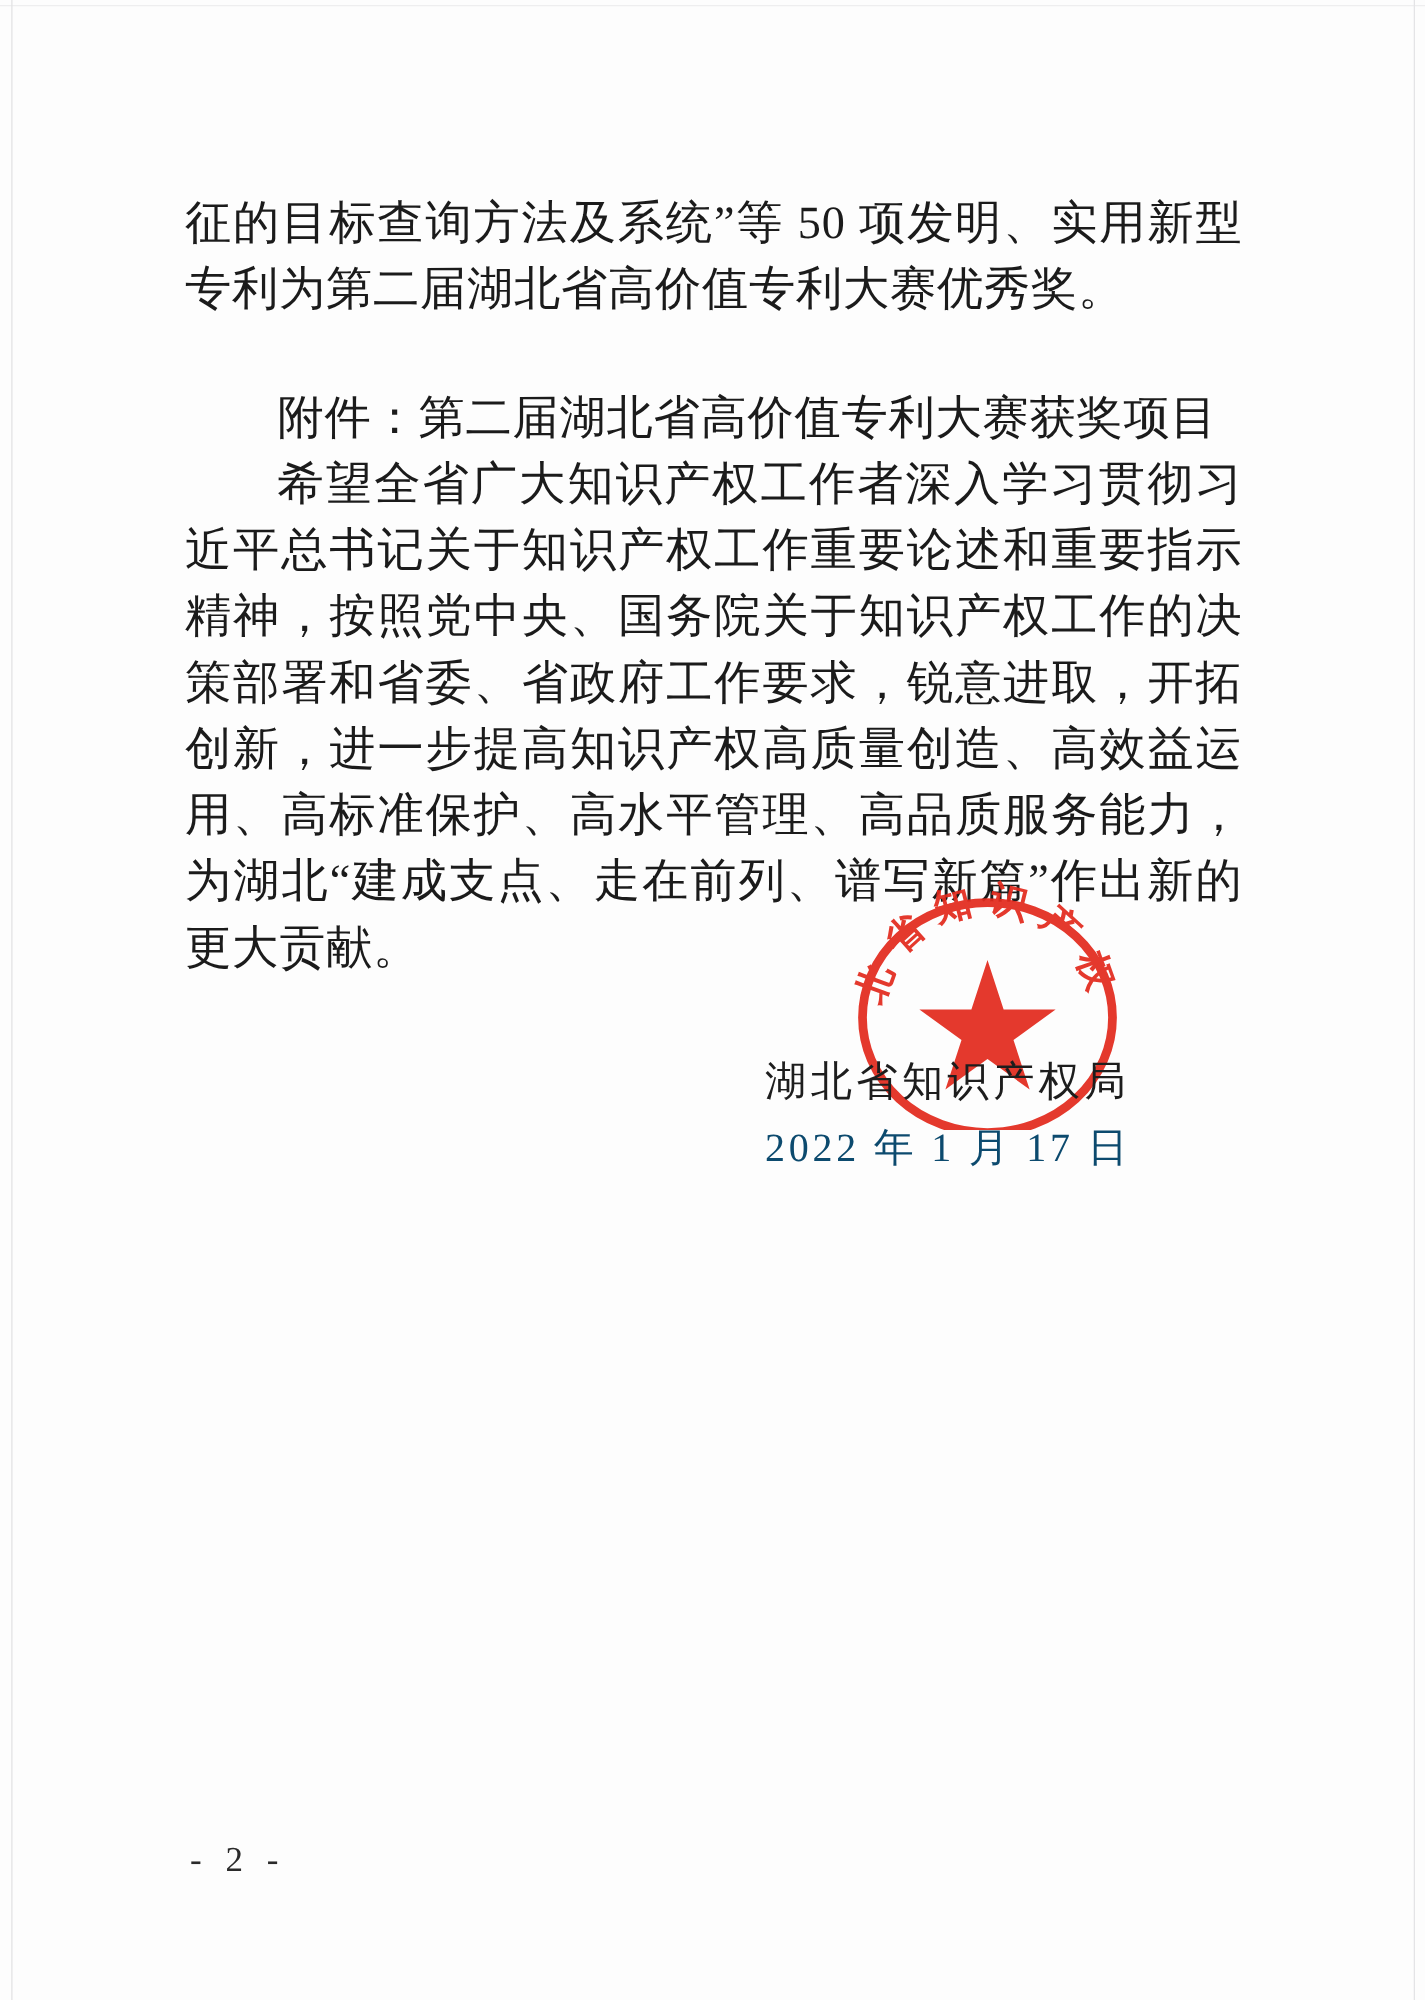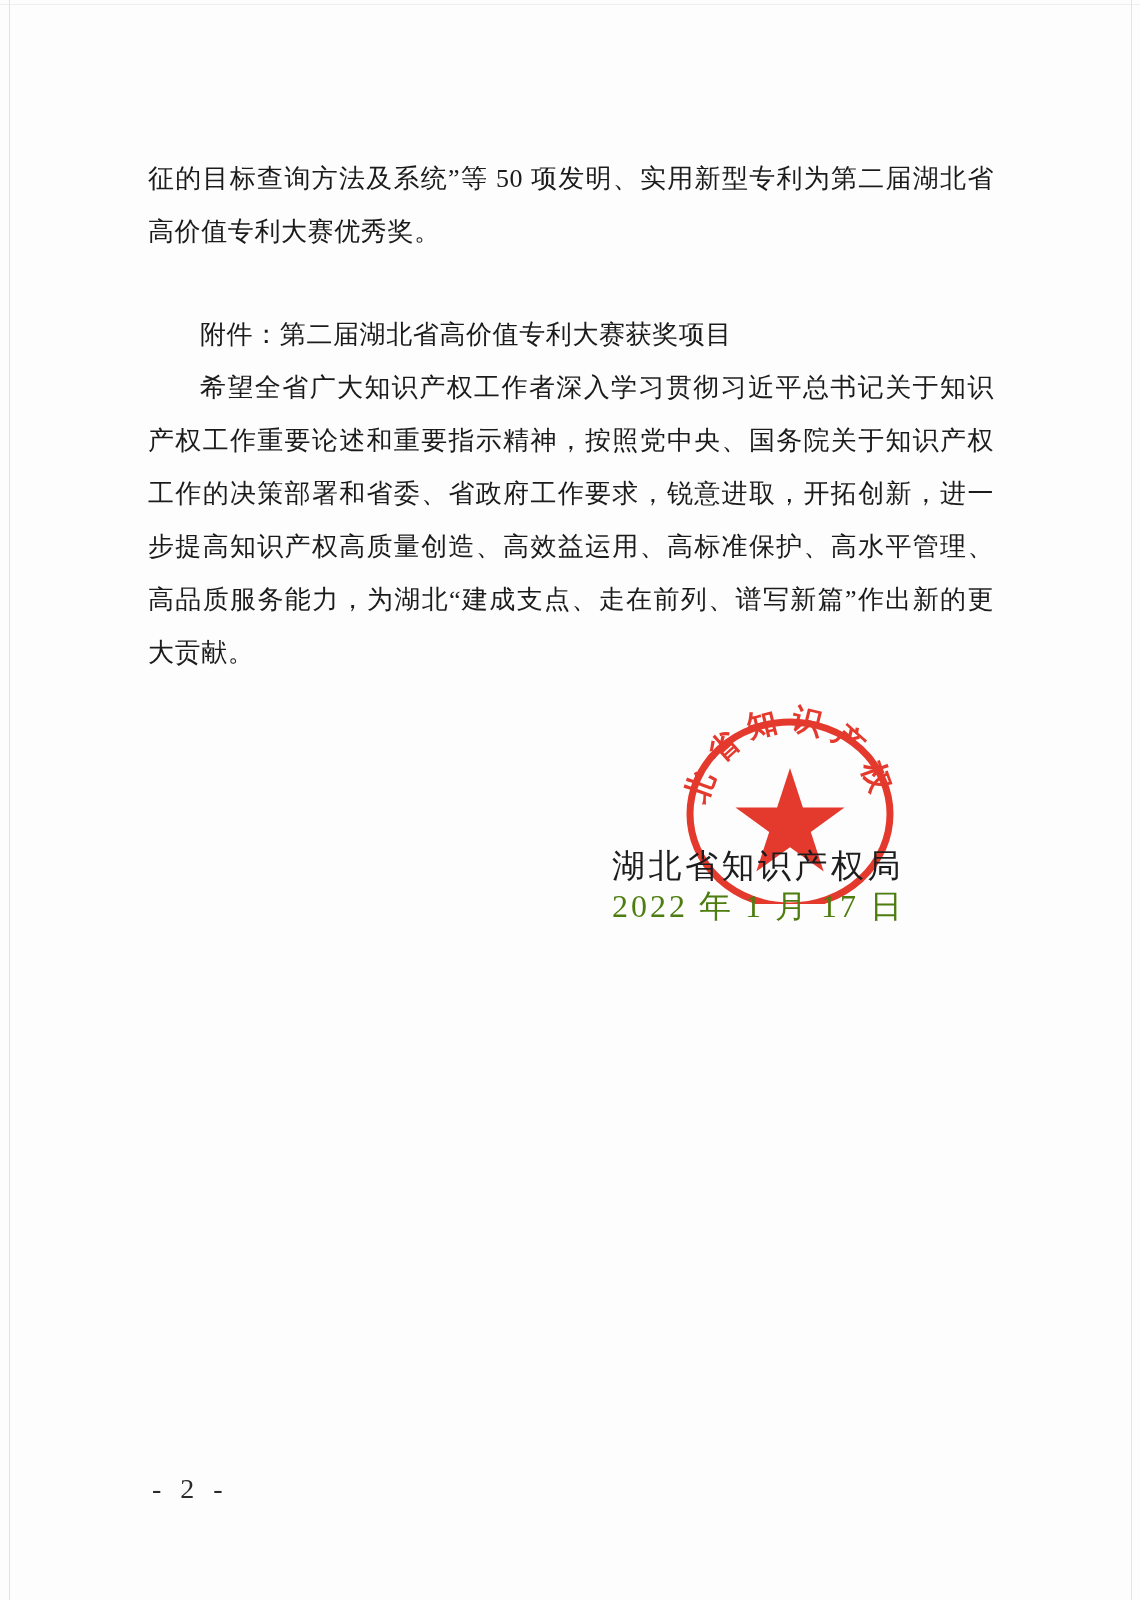--- a/index.html
+++ b/index.html
@@ -43,7 +43,7 @@
   }
   .para {
     margin: 0;
-    font-size: 26px;
+    font-size: 37px;
     line-height: 53px;
     letter-spacing: 0.6px;
     color: #1b1b1b;

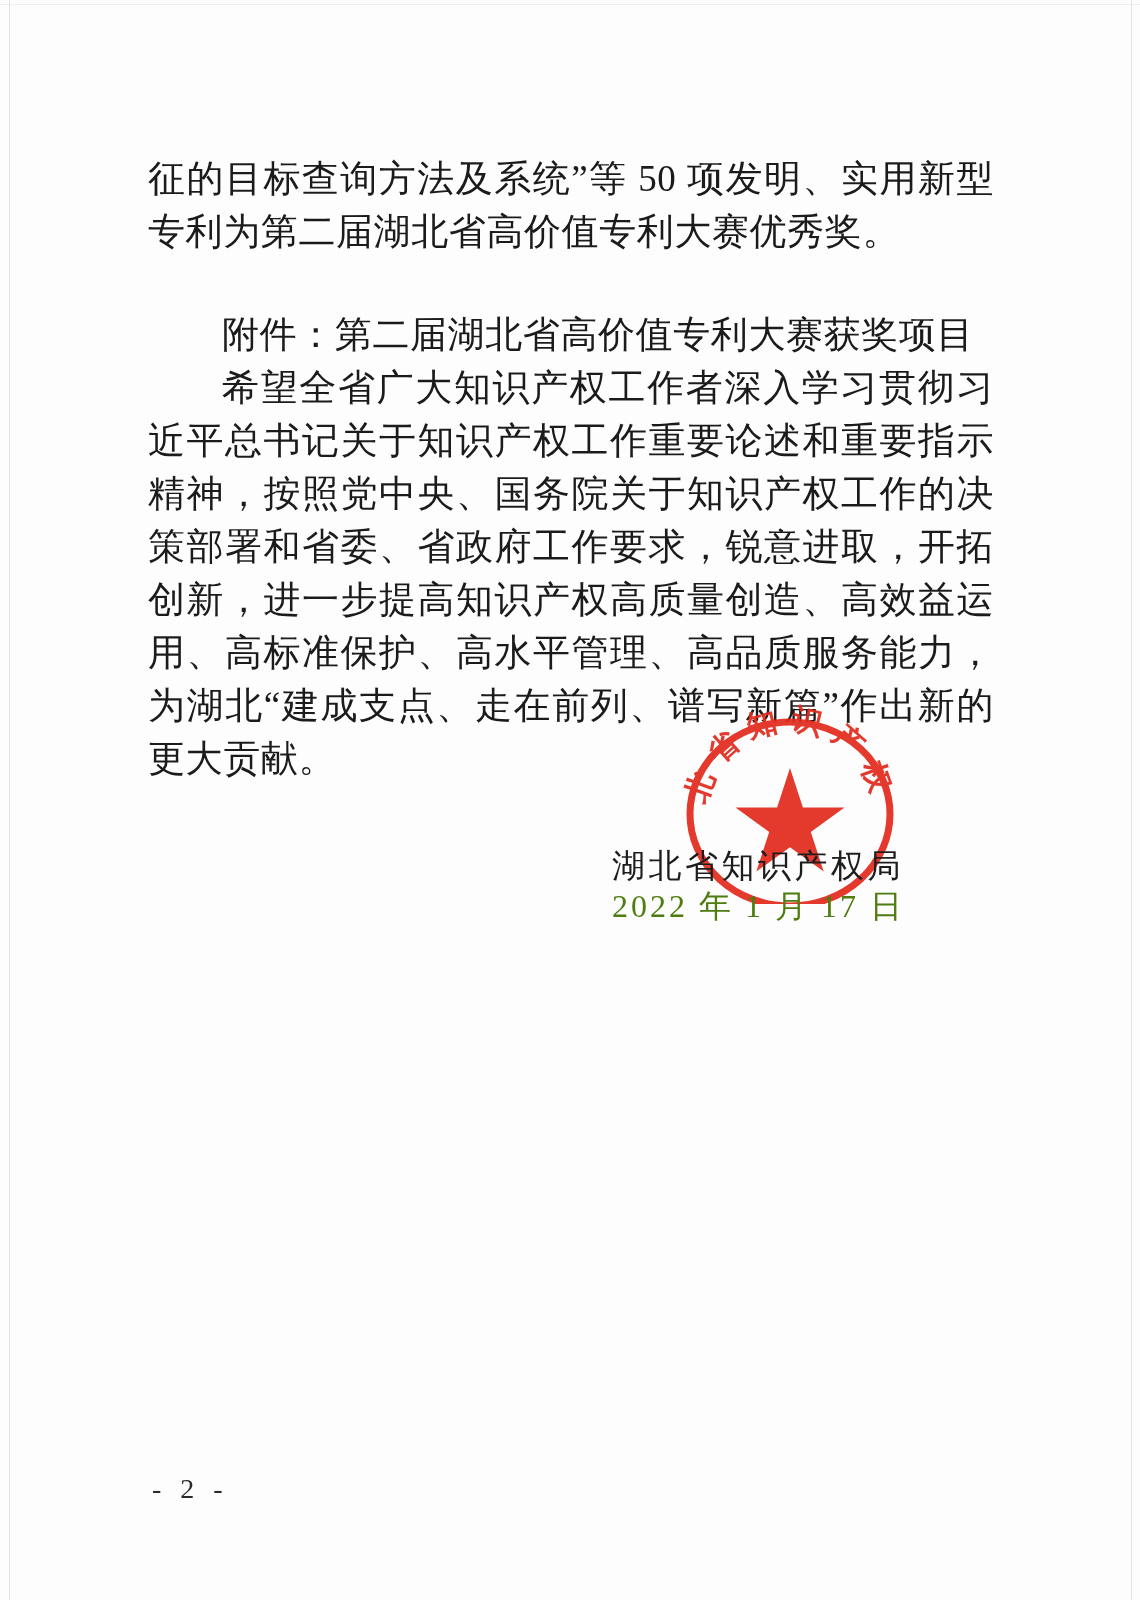--- a/index.html
+++ b/index.html
@@ -76,10 +76,11 @@
     white-space: nowrap;
   }
   .sign-date {
+    margin-top: 12px;
     font-size: 32px;
     line-height: 40px;
     letter-spacing: 3px;
-    color: #4d7c0f;
+    color: #0c4a6e;
     white-space: nowrap;
   }
 

